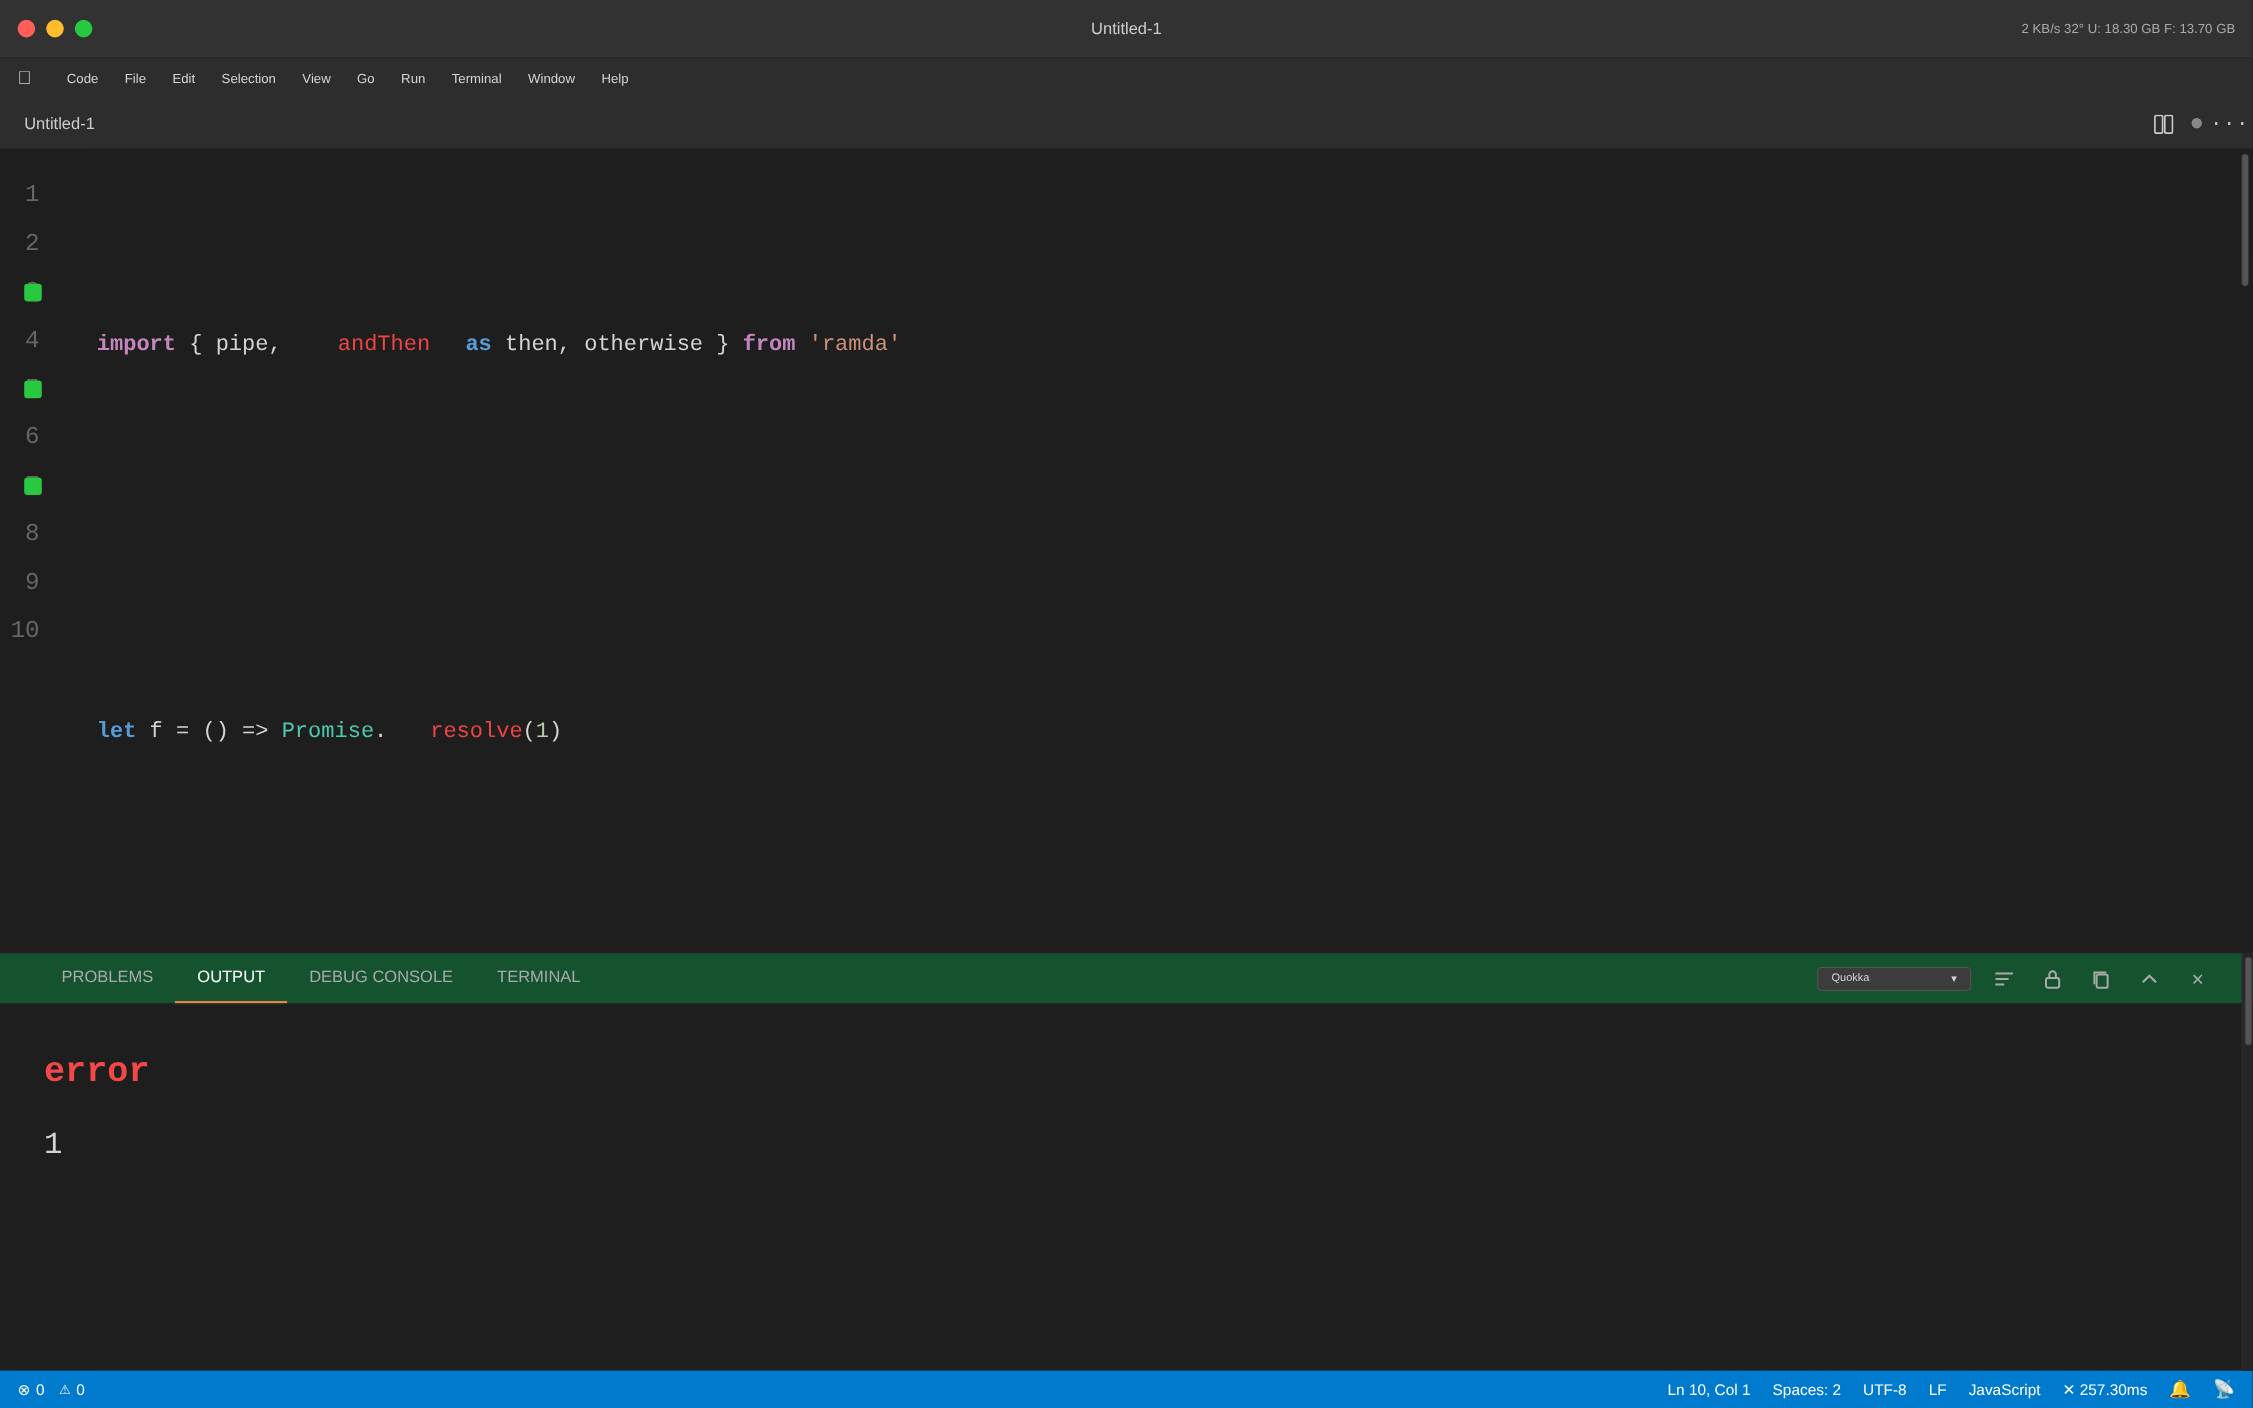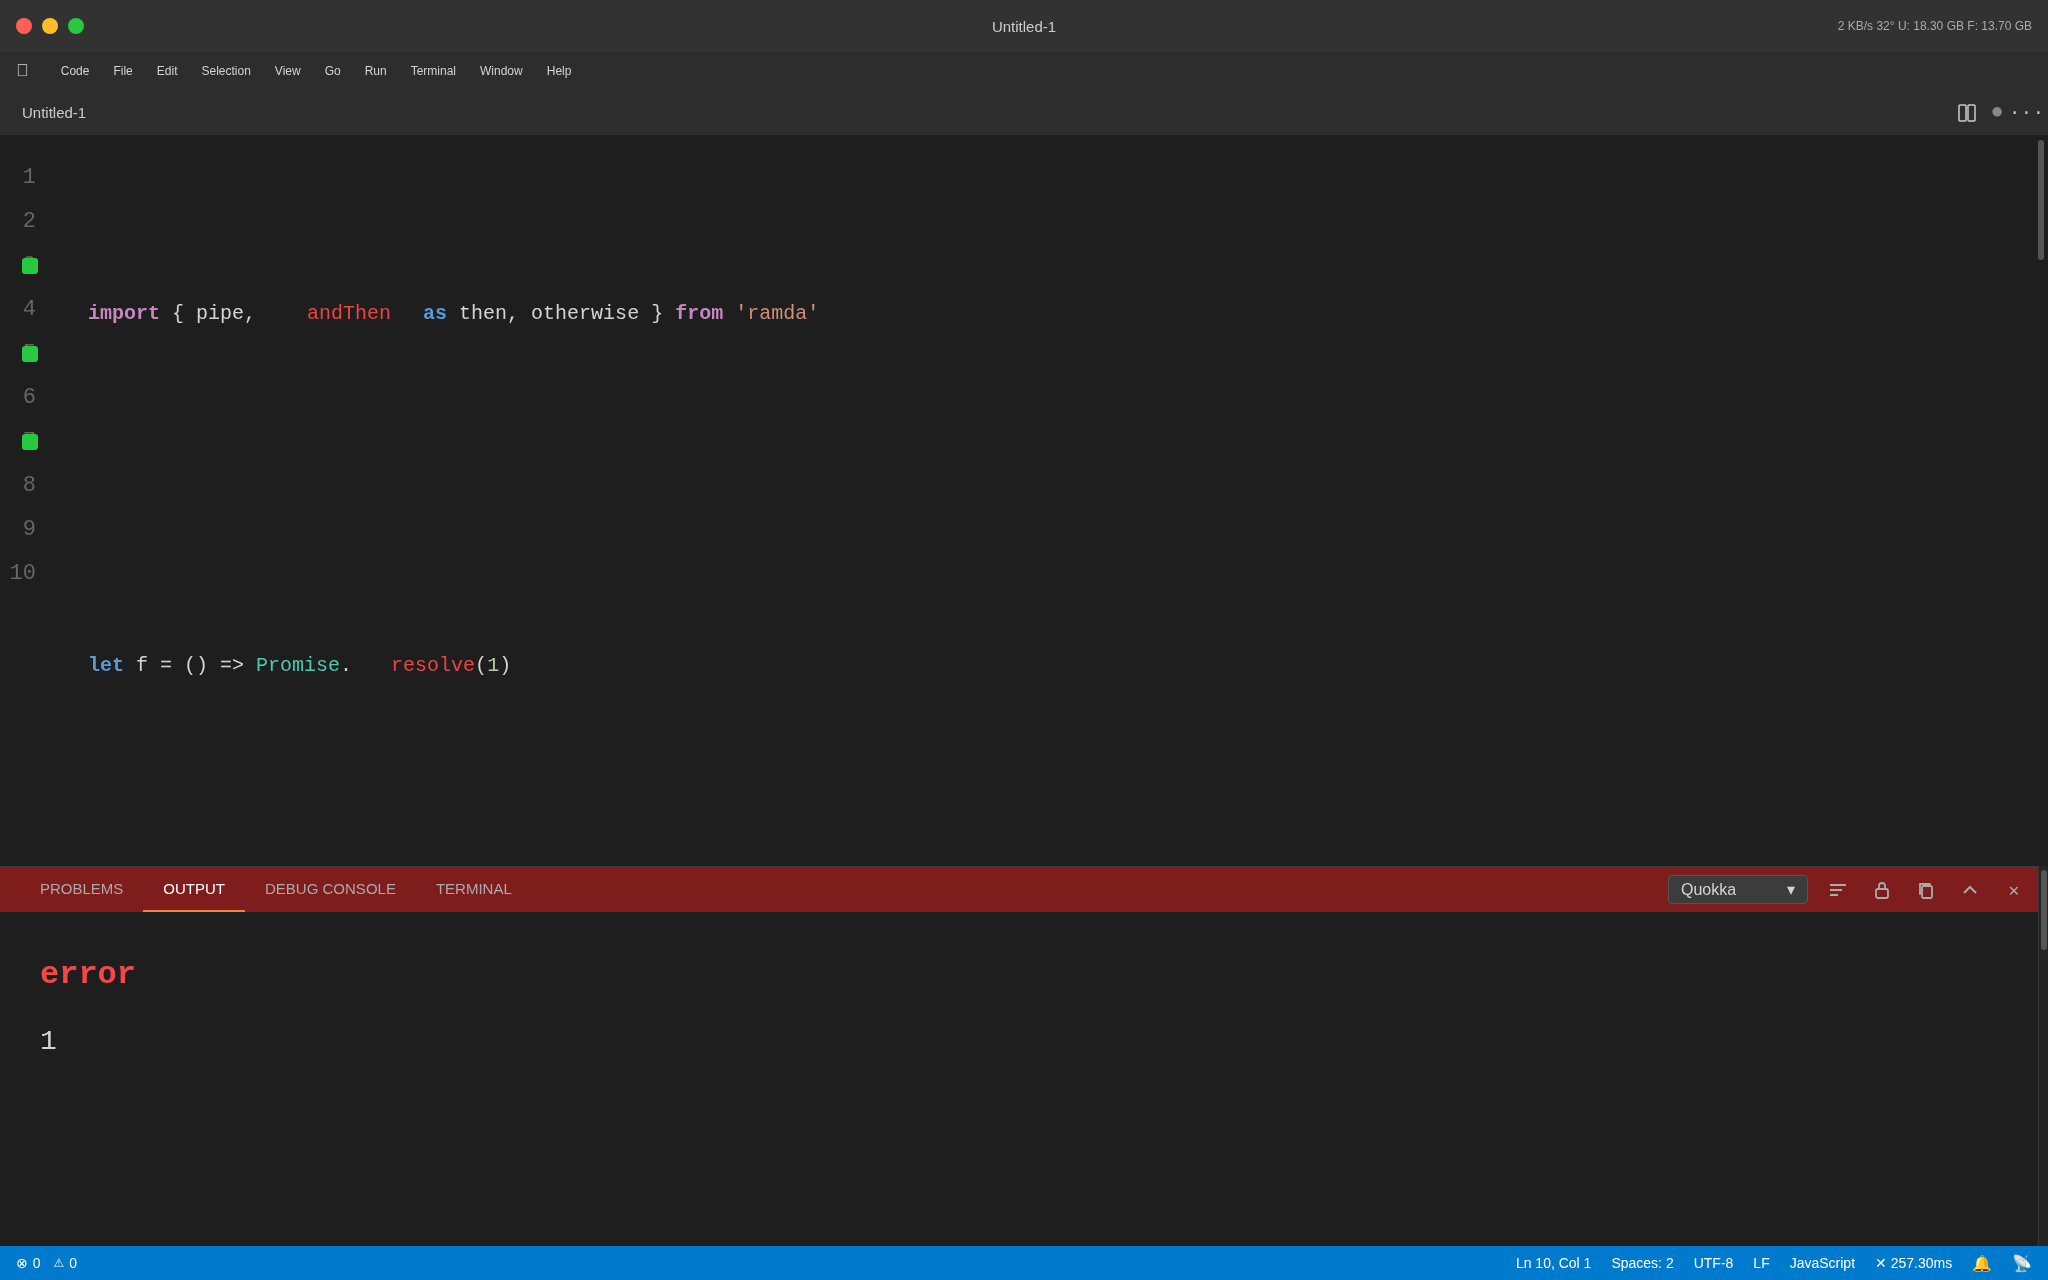--- a/index.html
+++ b/index.html
@@ -190,12 +190,12 @@
       flex-direction: column;
     }
     .panel-tabs {
-      background: #7f1d1d;
+      background: #14532d;
       height: 46px;
       display: flex;
       align-items: center;
       border-bottom: 1px solid #1e1e1e;
-      padding: 0 20px;
+      padding: 0 36px;
       gap: 0;
       justify-content: space-between;
     }

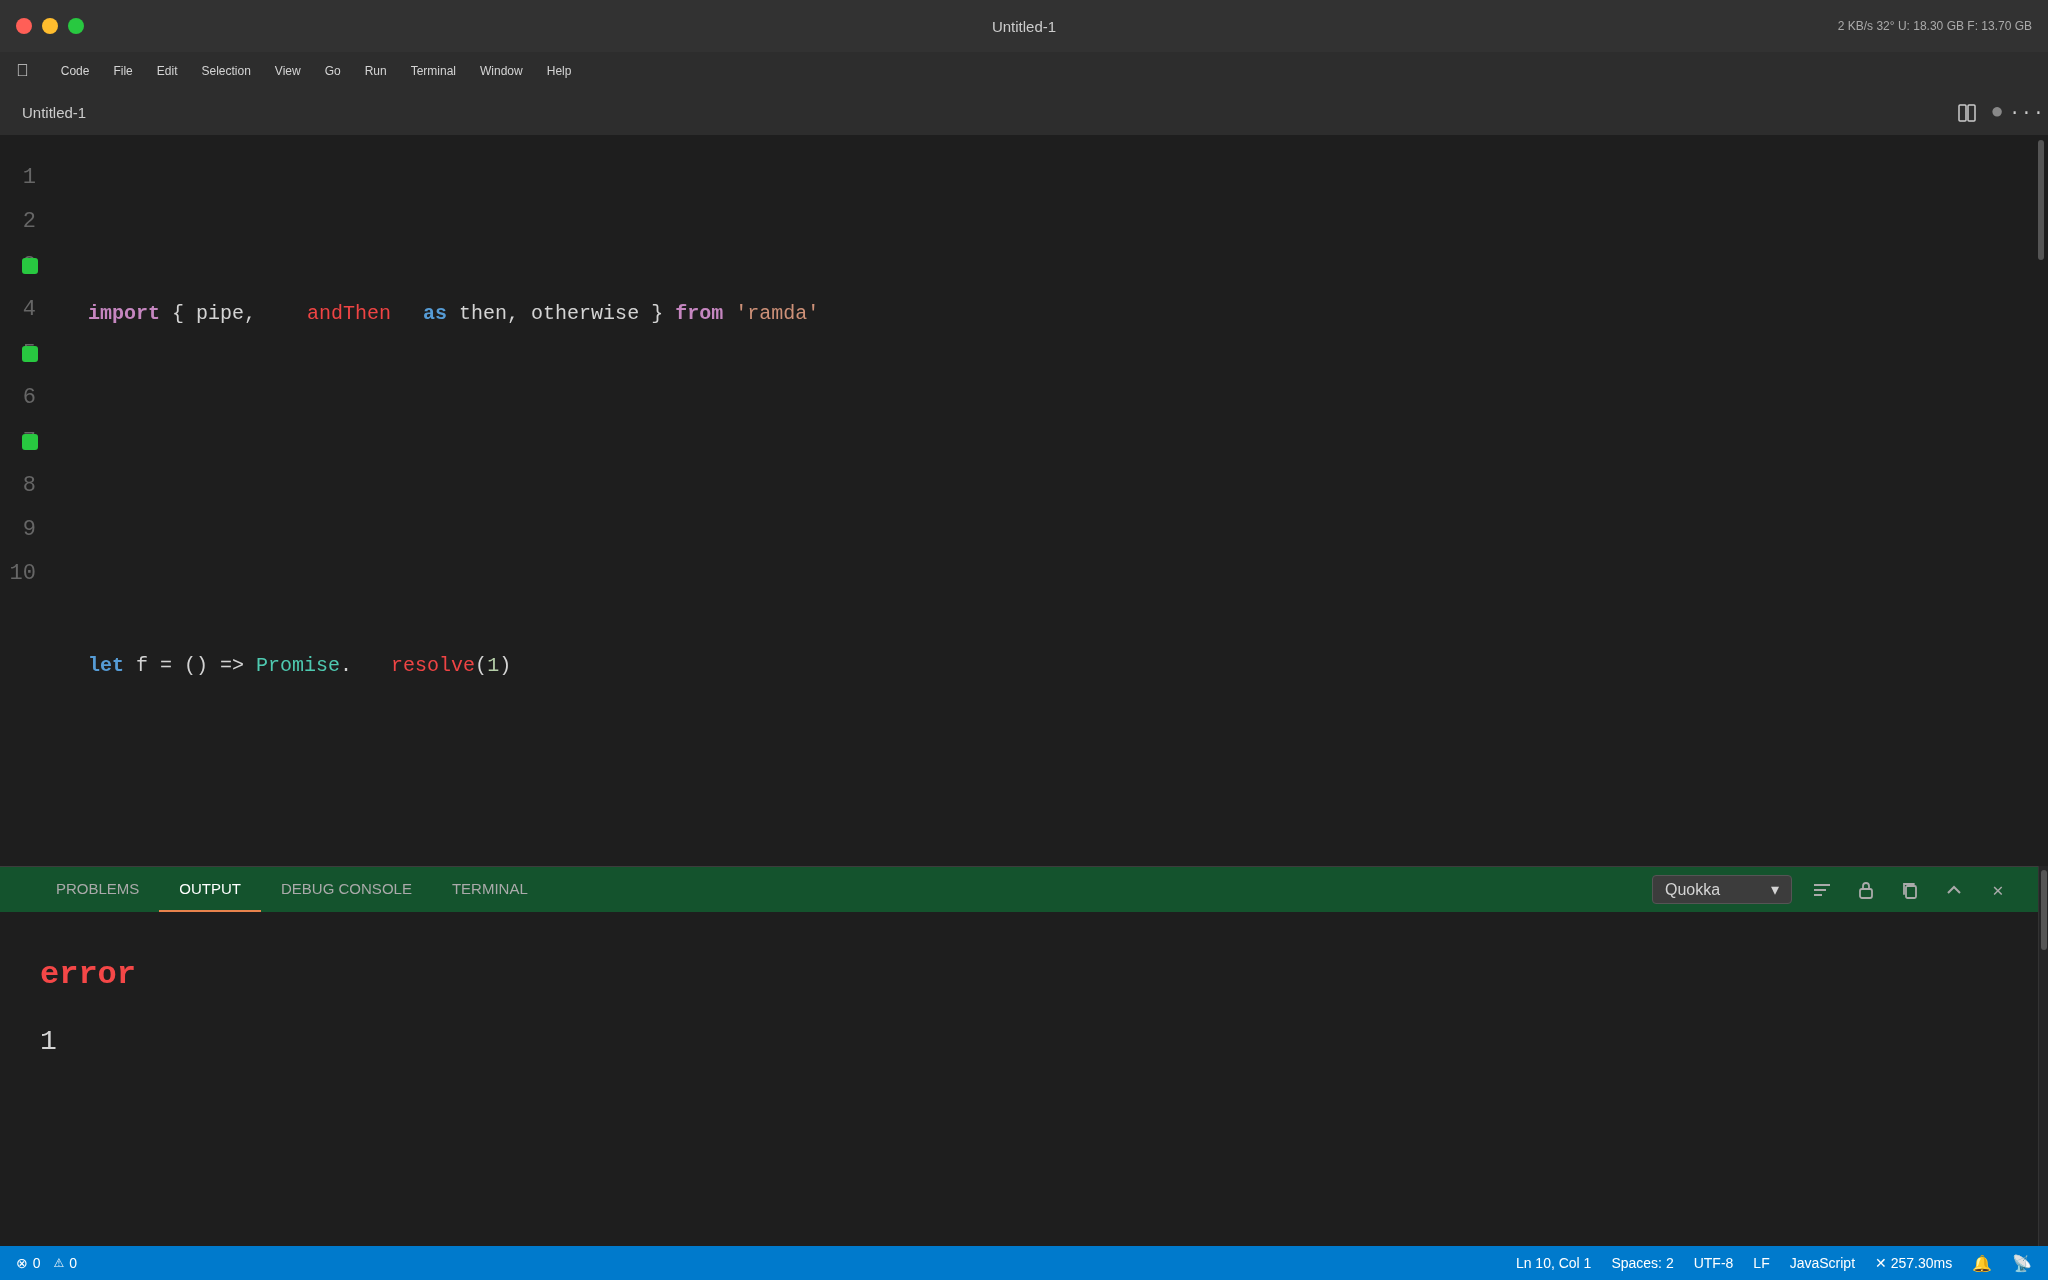--- a/index.html
+++ b/index.html
@@ -231,10 +231,10 @@
       color: #d4d4d4;
       padding: 4px 12px;
       font-family: -apple-system, BlinkMacSystemFont, sans-serif;
-      font-size: 16px;
+      font-size: 10px;
       border-radius: 4px;
       display: flex;
-      align-items: center;
+      align-items: flex-start;
       gap: 8px;
       min-width: 140px;
     }

